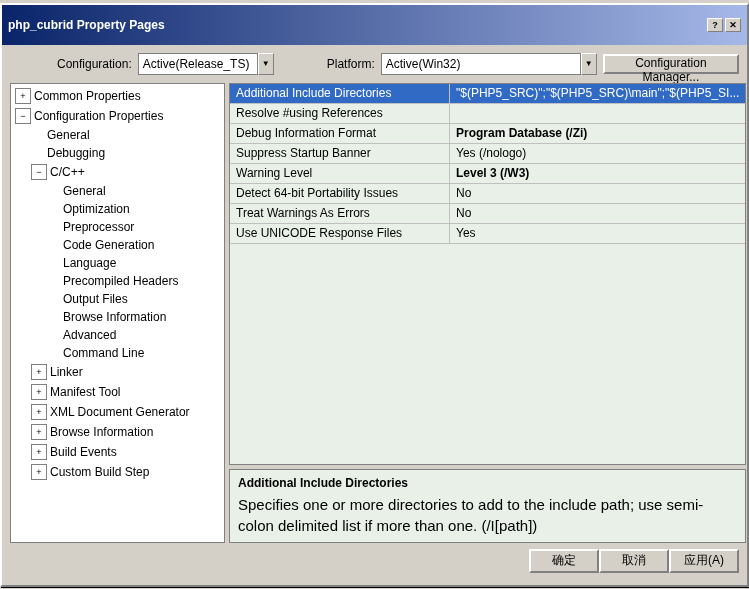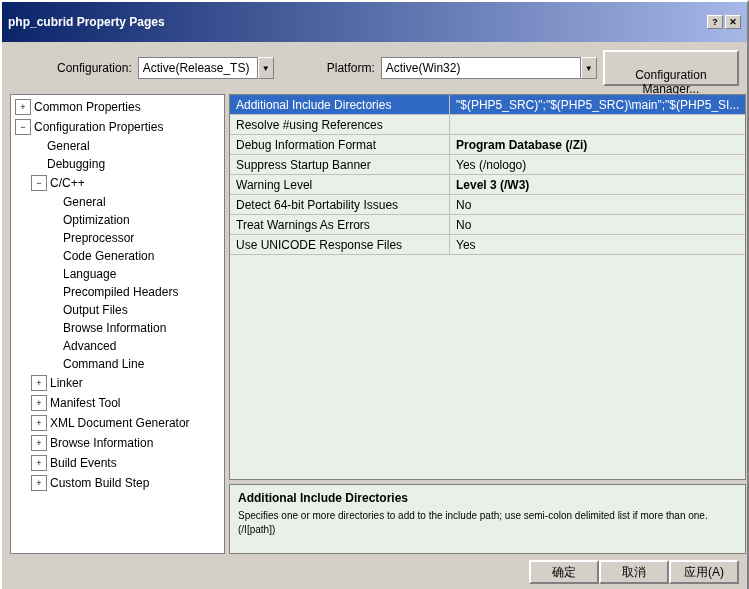--- a/index.html
+++ b/index.html
@@ -68,7 +68,7 @@
       background: #d4d0c8;
       border: 2px solid;
       border-color: #fff #808080 #808080 #fff;
-      padding: 16px 8px;
+      padding: 0 8px;
       font-size: 12px;
       cursor: pointer;
       margin-left: auto;

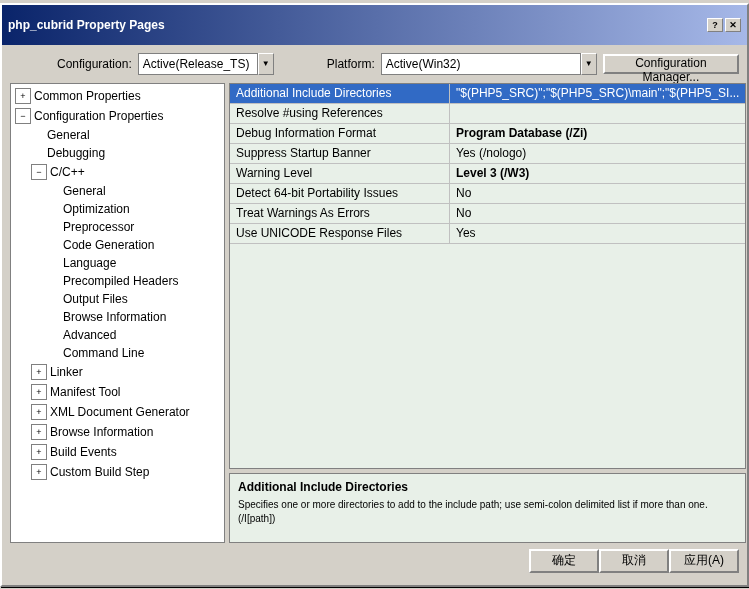--- a/index.html
+++ b/index.html
@@ -173,7 +173,7 @@
       margin-bottom: 4px;
     }
     .info-text {
-      font-size: 10px;
+      font-size: 15px;
       line-height: 1.4;
     }
     .bottom-buttons {

